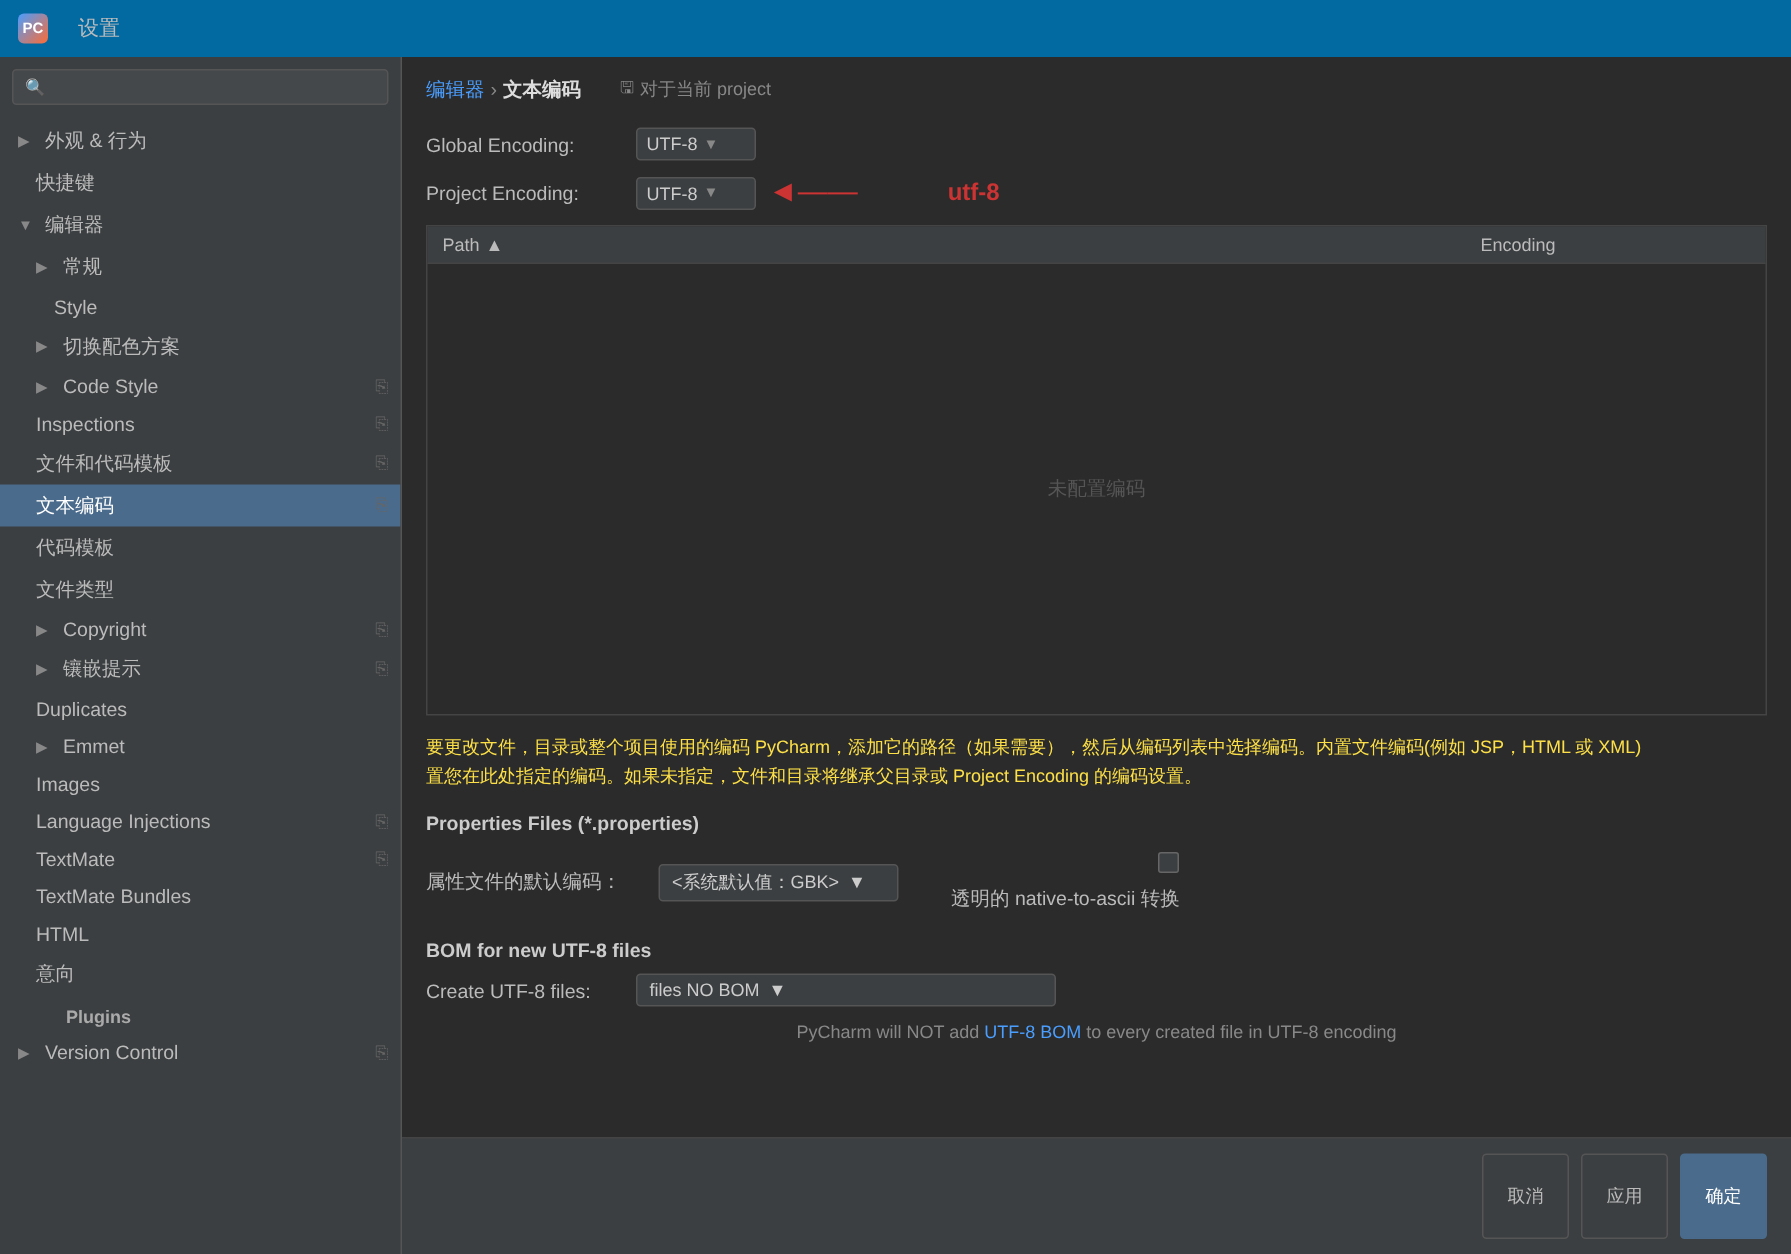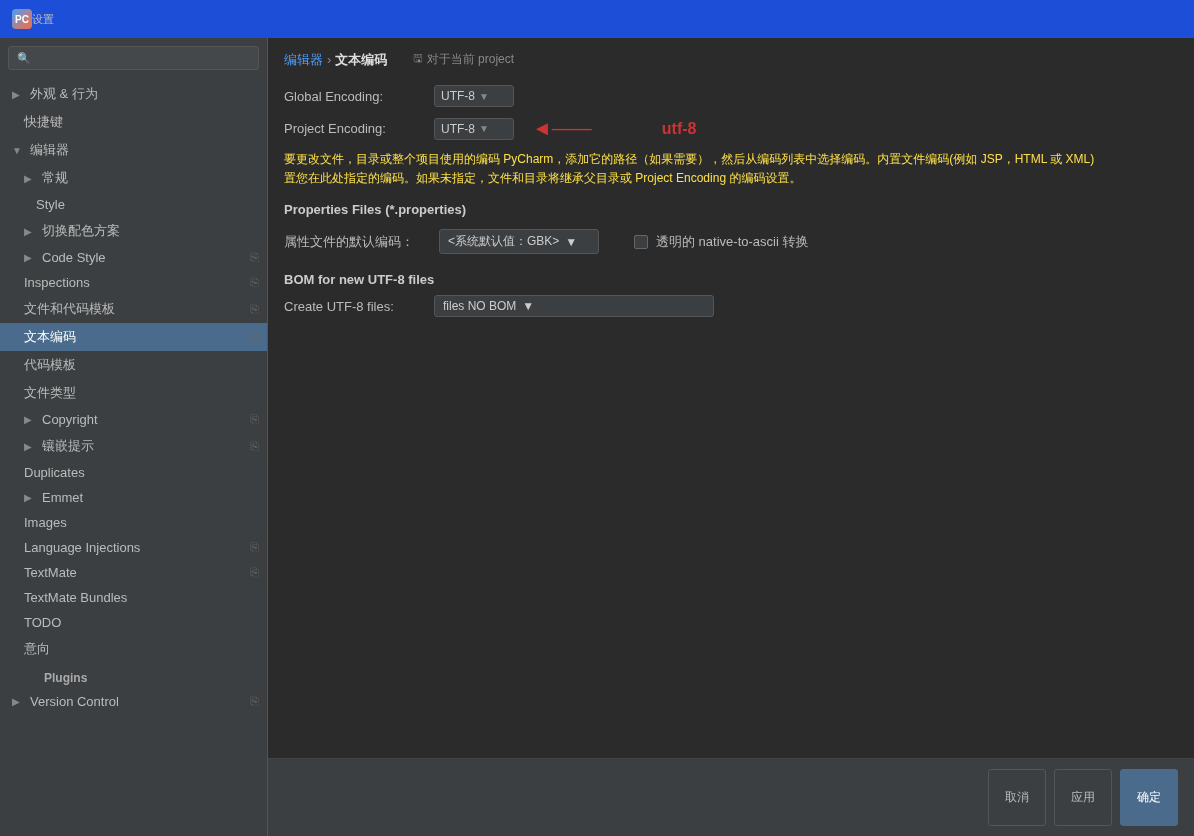--- a/index.html
+++ b/index.html
@@ -17,12 +17,12 @@
 
     
     .title-bar {
-      background: #1d4ed8;
+      background: #0369a1;
       height: 38px;
       display: flex;
       align-items: center;
       padding: 0 12px;
-      gap: 0;
+      gap: 20px;
       flex-shrink: 0;
     }
     .title-bar-icon {

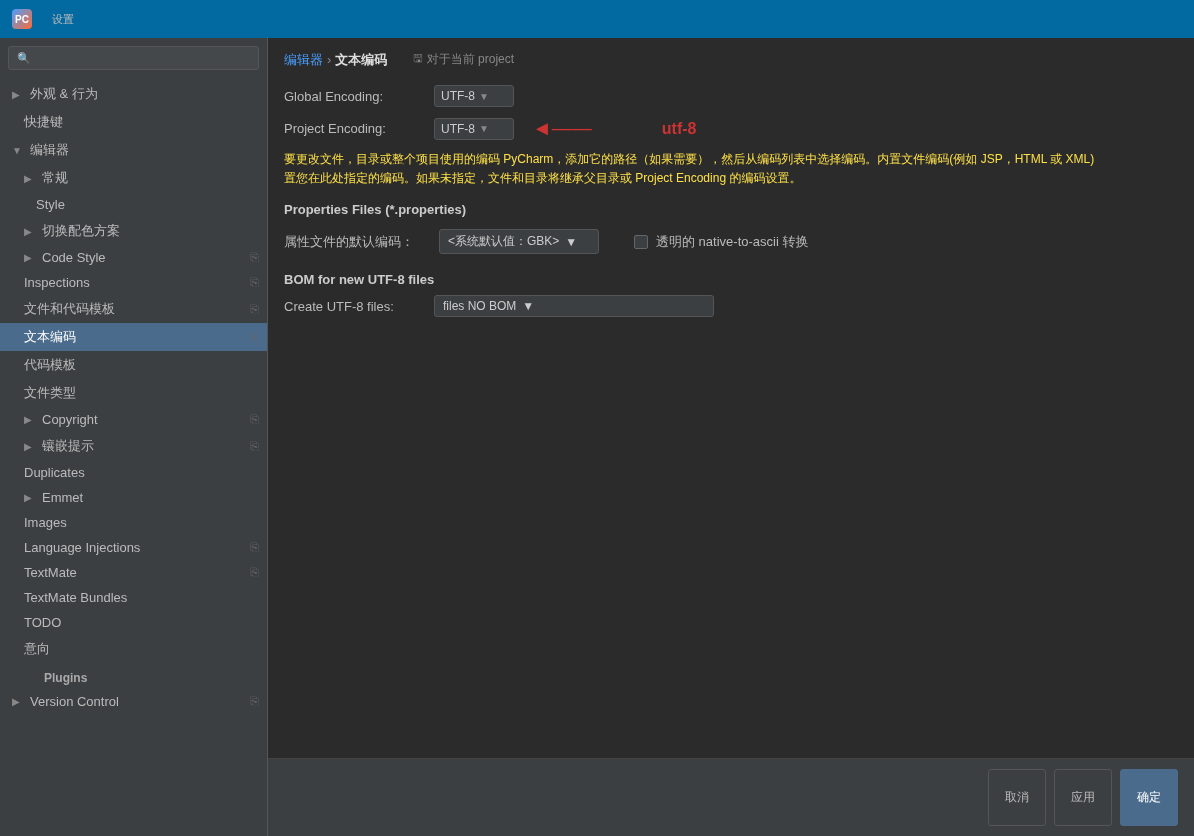--- a/index.html
+++ b/index.html
@@ -39,7 +39,7 @@
     }
     .title-bar-text {
       color: #bbbbbb;
-      font-size: 11px;
+      font-size: 14px;
     }
 
     

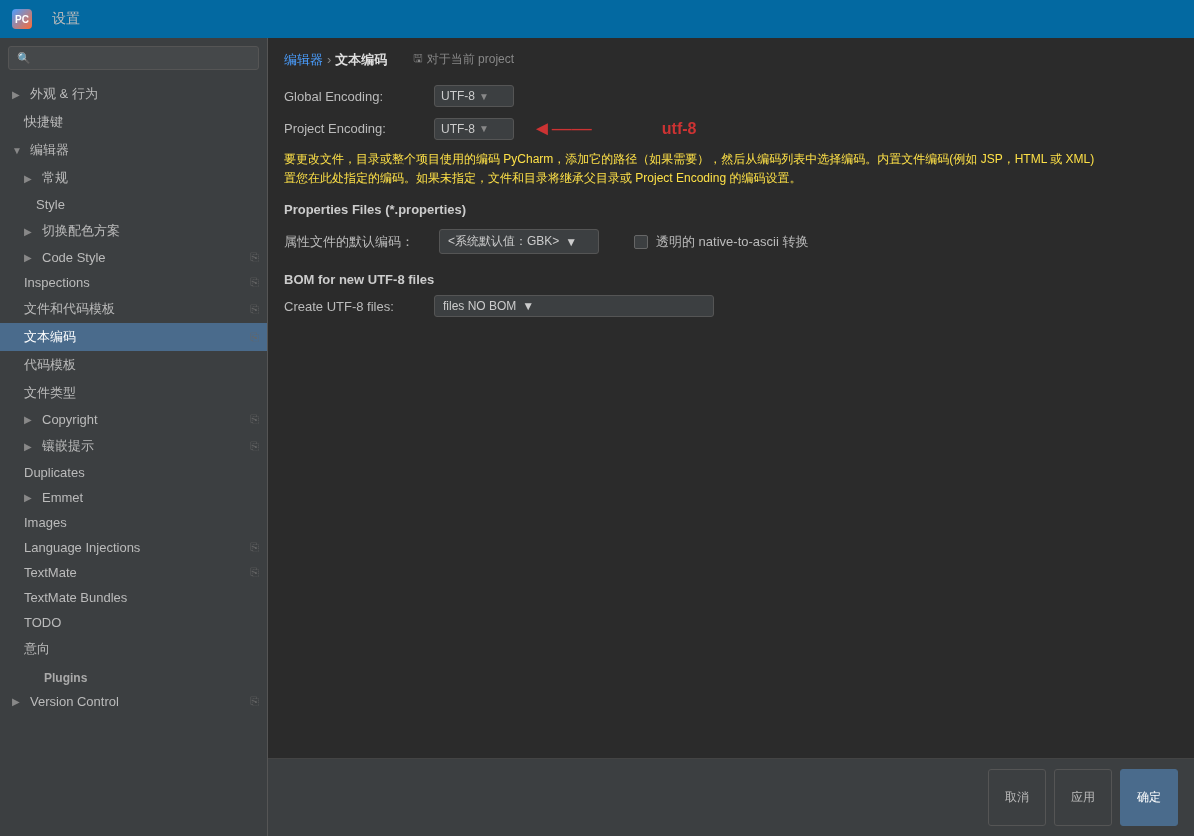--- a/index.html
+++ b/index.html
@@ -177,7 +177,6 @@
       display: flex;
       align-items: center;
       margin-bottom: 10px;
-      gap: 10px;
     }
     .form-label {
       color: #bbbbbb;

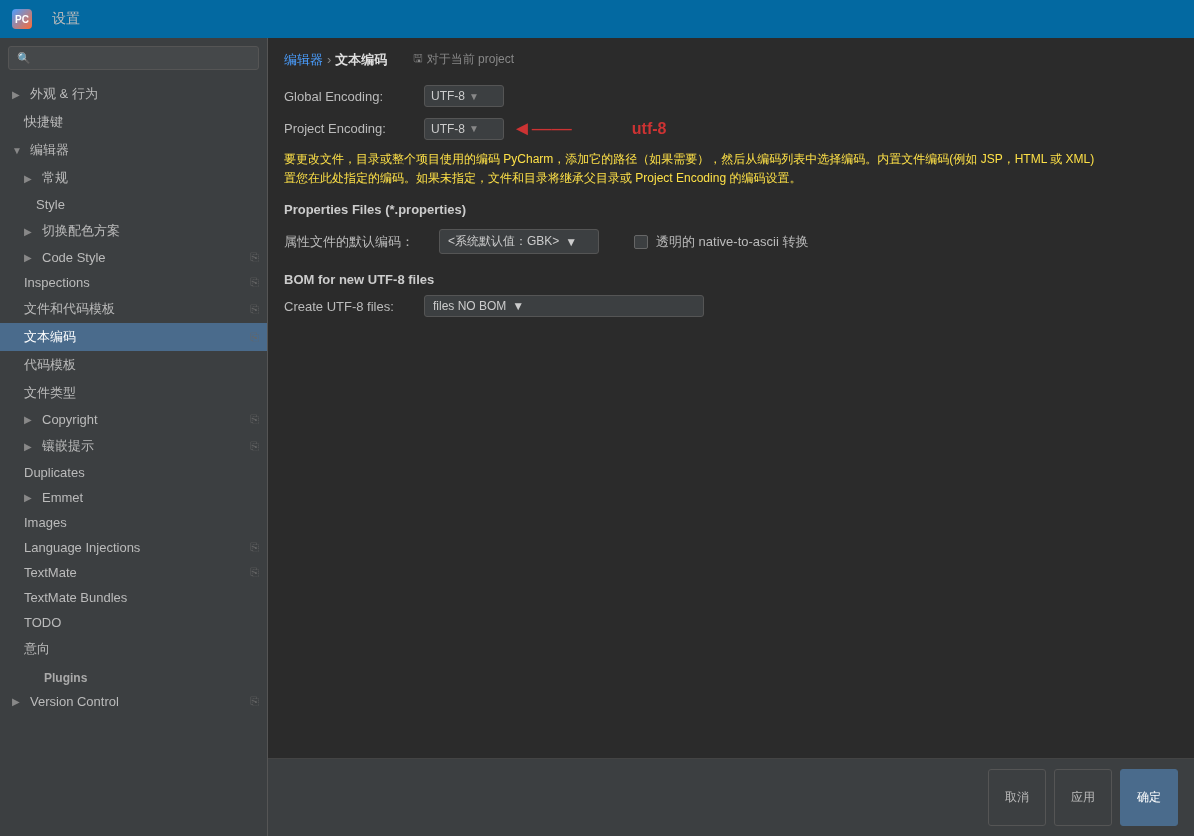--- a/index.html
+++ b/index.html
@@ -528,6 +528,20 @@
         <span class="utf8-annotation">utf-8</span>
       </div>
 
+      <div class="encoding-table">
+        <div class="table-header">
+          <div class="table-col-path">
+            <span>Path</span>
+            <span>▲</span>
+          </div>
+          <div class="table-col-encoding">
+            <span>Encoding</span>
+          </div>
+        </div>
+        <div class="table-body">
+          <span class="empty-table-text">未配置编码</span>
+        </div>
+      </div>
 
       <div class="info-text">
         <div>要更改文件，目录或整个项目使用的编码 PyCharm，添加它的路径（如果需要），然后从编码列表中选择编码。内置文件编码(例如 JSP，HTML 或 XML)</div>

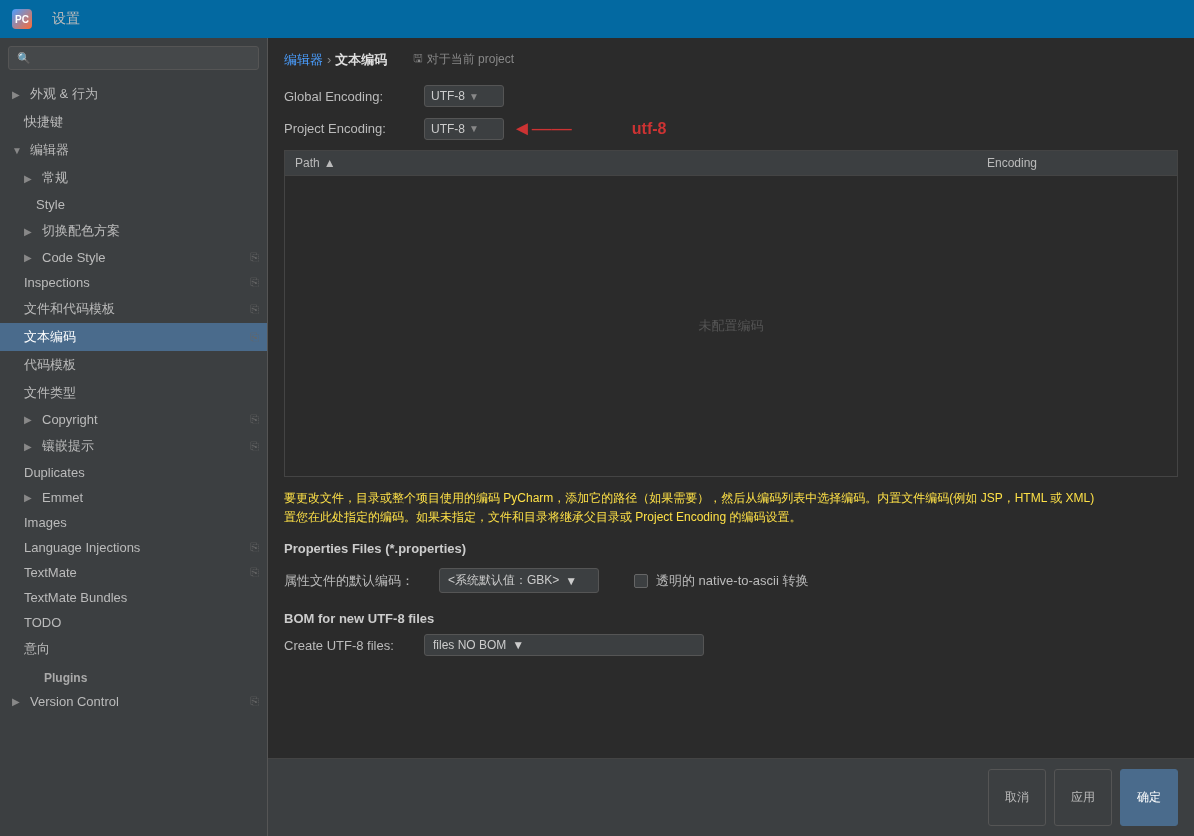--- a/index.html
+++ b/index.html
@@ -295,9 +295,10 @@
 
     .checkbox-row {
       display: flex;
-      align-items: center;
+      align-items: flex-end;
       gap: 8px;
       margin-left: 10px;
+      flex-direction: column;
     }
     .checkbox-box {
       width: 14px;

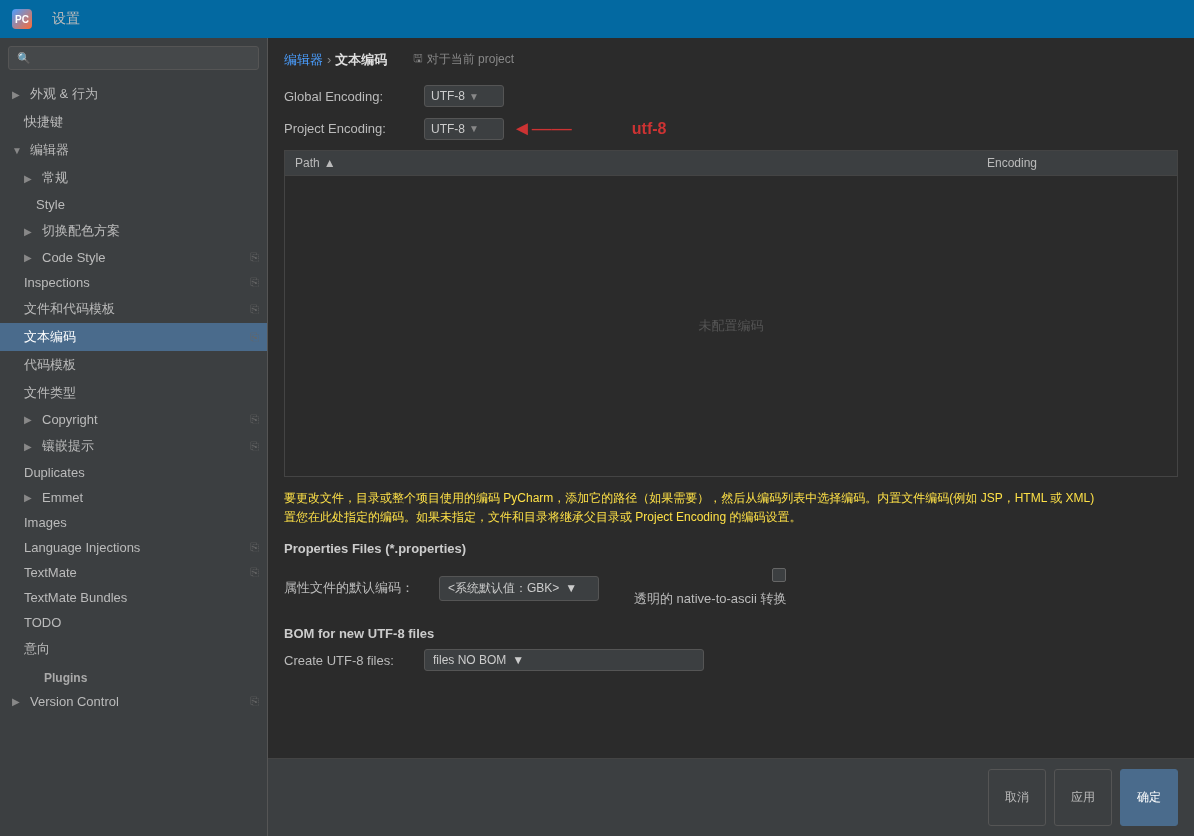--- a/index.html
+++ b/index.html
@@ -477,7 +477,7 @@
       </div>
 
       <div class="sidebar-item indent-1">
-        <span>TODO</span>
+        <span>HTML</span>
       </div>
 
       <div class="sidebar-item indent-1">

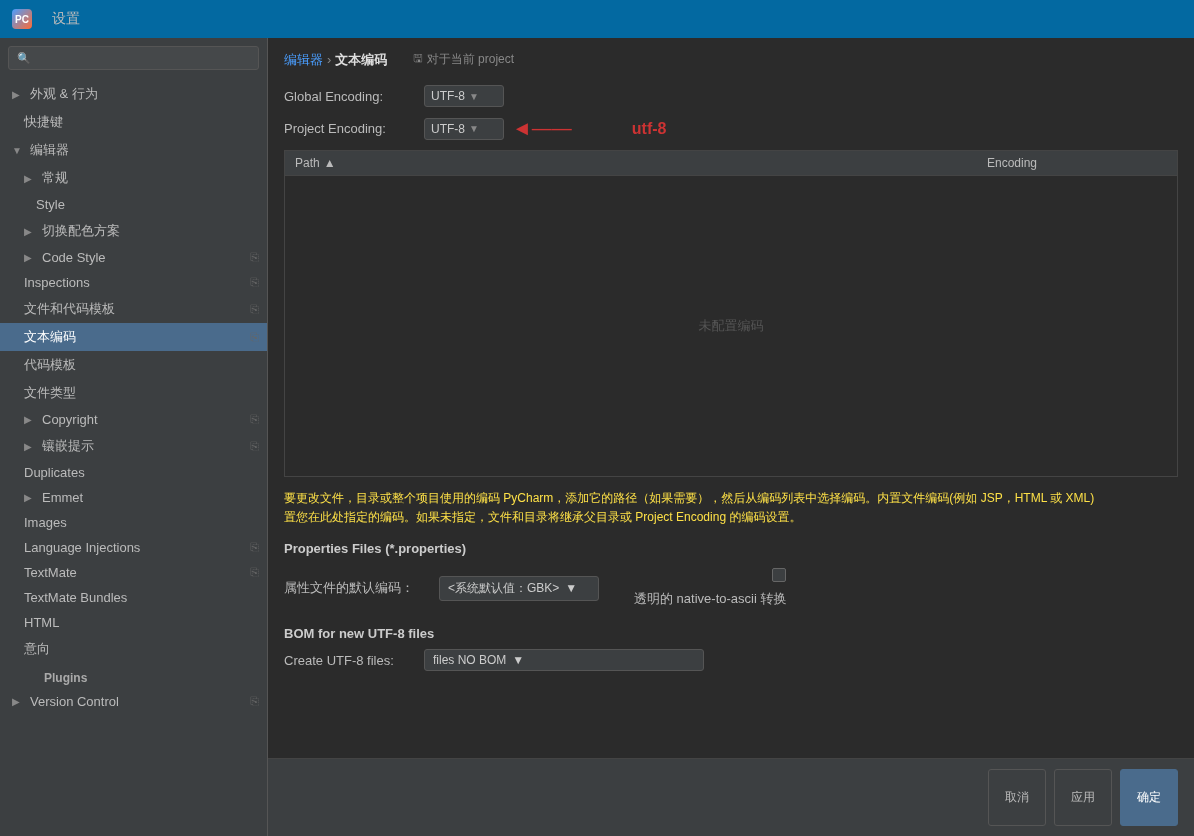--- a/index.html
+++ b/index.html
@@ -573,6 +573,11 @@
             <span class="arrow">▼</span>
           </div>
         </div>
+        <div class="bom-info">
+          <span>PyCharm will NOT add</span>
+          <span class="highlight">UTF-8 BOM</span>
+          <span>to every created file in UTF-8 encoding</span>
+        </div>
       </div>
 
     </div>

